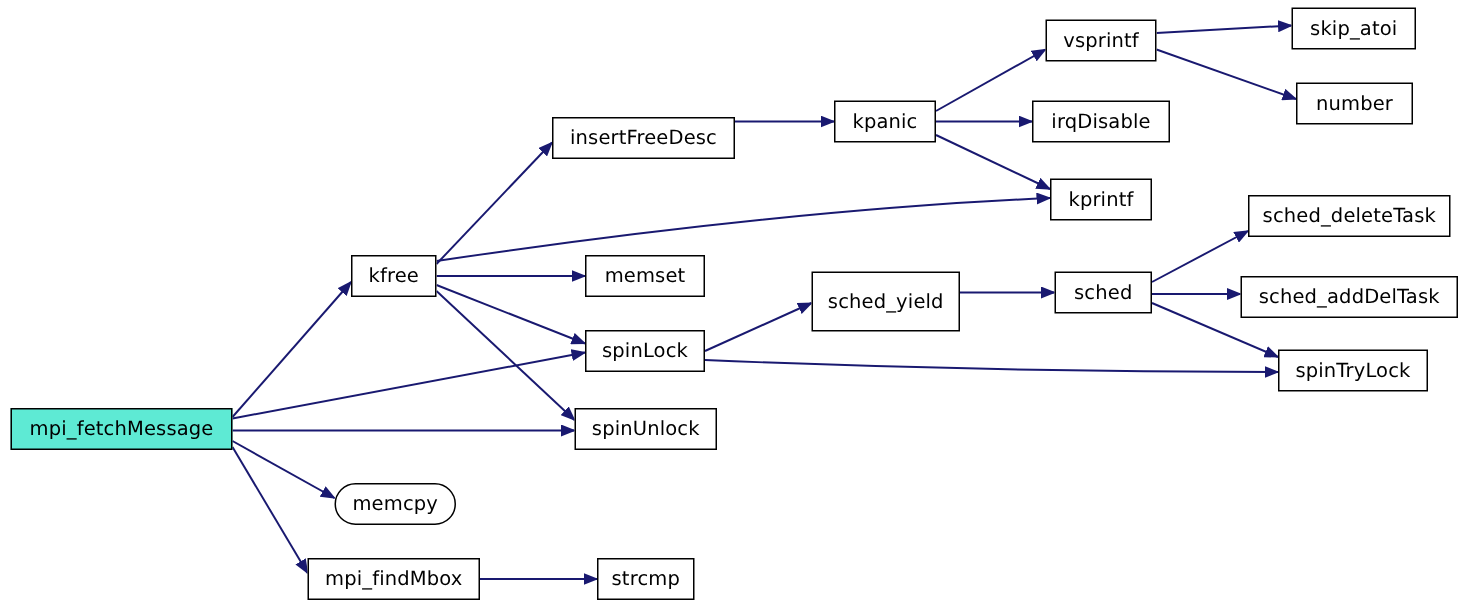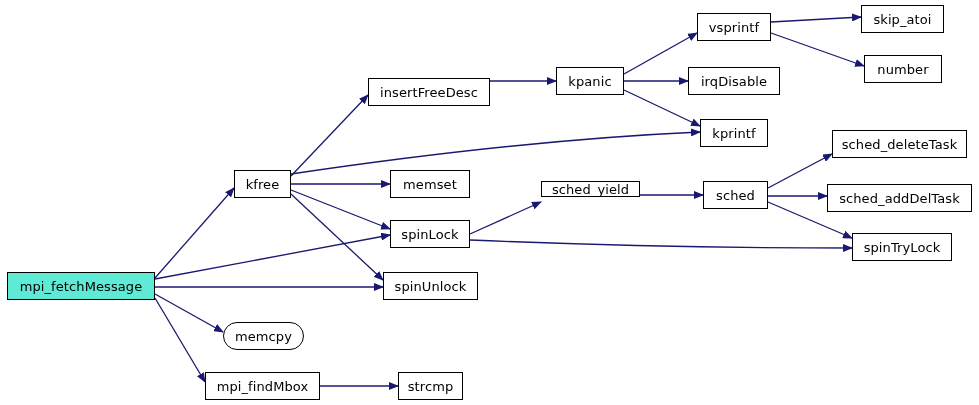--- a/index.html
+++ b/index.html
@@ -123,7 +123,7 @@
       <div class="gnode" style="left: 383px; top: 272px; width: 95px; height: 28px;">
         <span class="gnode-label">spinUnlock</span>
       </div>
-      <div class="gnode" style="left: 541px; top: 181px; width: 99px; height: 16px;">
+      <div class="gnode" style="left: 541px; top: 181px; width: 99px; height: 40px;">
         <span class="gnode-label">sched_yield</span>
       </div>
       <div class="gnode" style="left: 703px; top: 181px; width: 65px; height: 28px;">

